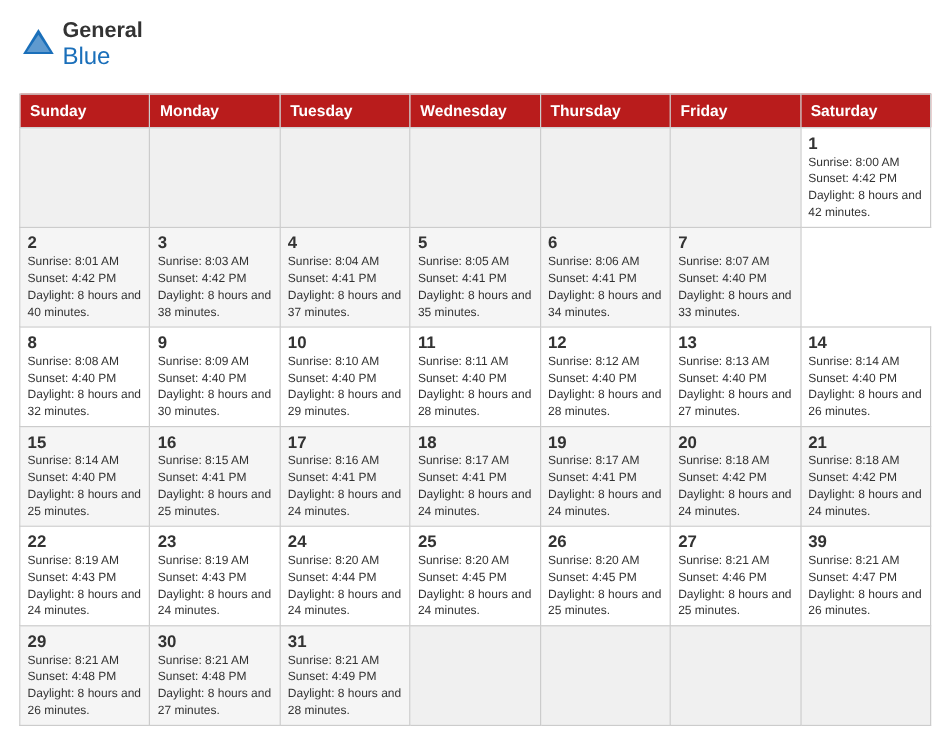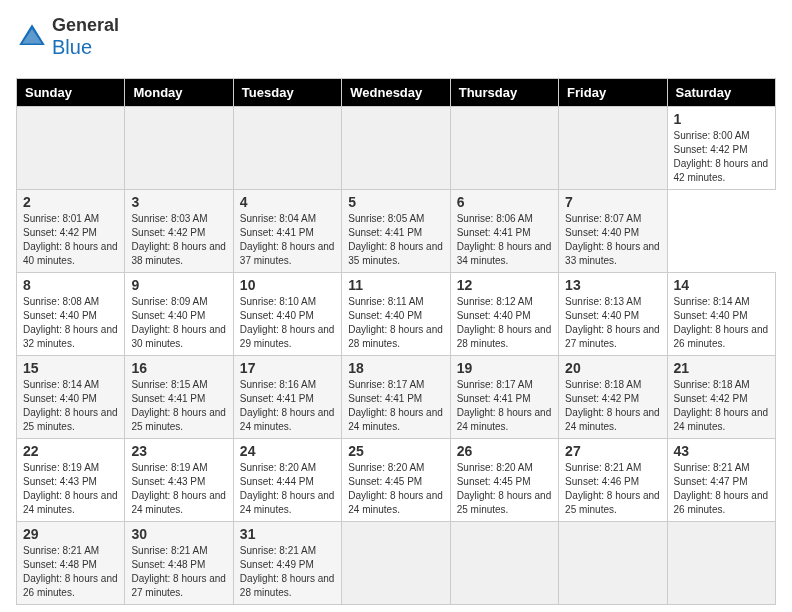--- a/index.html
+++ b/index.html
@@ -58,7 +58,7 @@
       font-size: 10px;
     }
     .calendar th {
-      background-color: #000000;
+      background-color: #b91c1c;
       color: white;
       text-align: left;
       padding: 6px 8px;

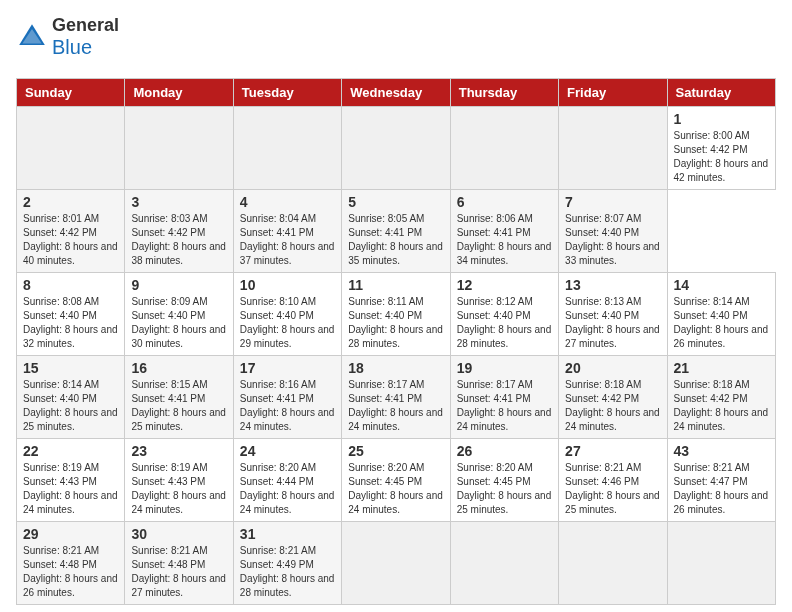--- a/index.html
+++ b/index.html
@@ -246,7 +246,7 @@
           <div class="day-info">Sunrise: 8:21 AM<br>Sunset: 4:46 PM<br>Daylight: 8 hours and 25 minutes.</div>
         </td>
         <td>
-          <span class="day-number">43</span>
+          <span class="day-number">39</span>
           <div class="day-info">Sunrise: 8:21 AM<br>Sunset: 4:47 PM<br>Daylight: 8 hours and 26 minutes.</div>
         </td>
       </tr>

